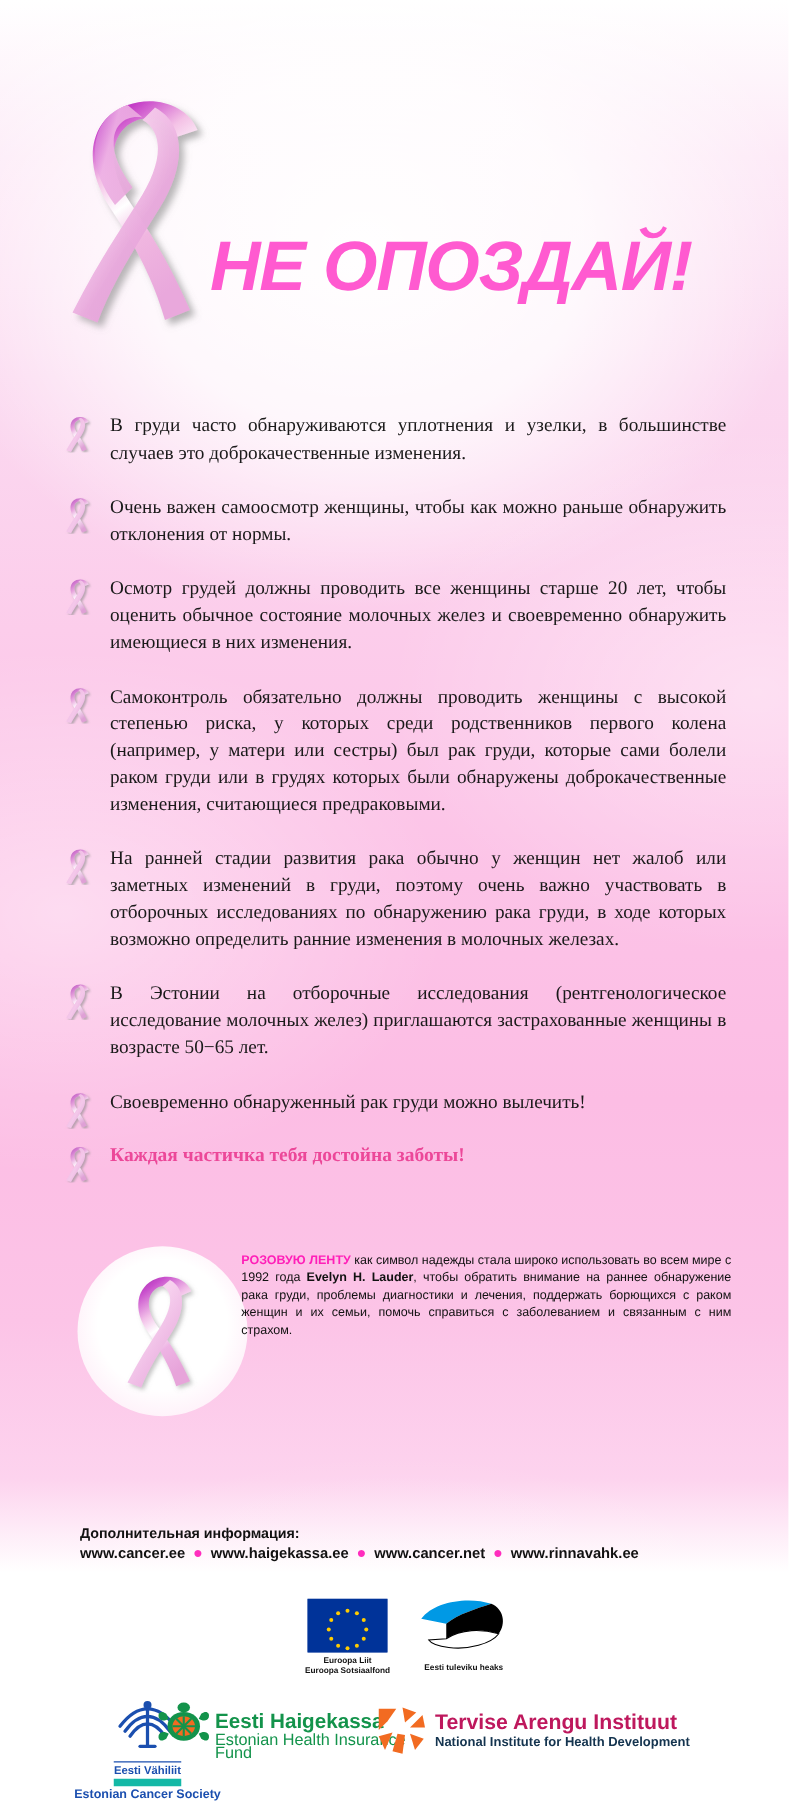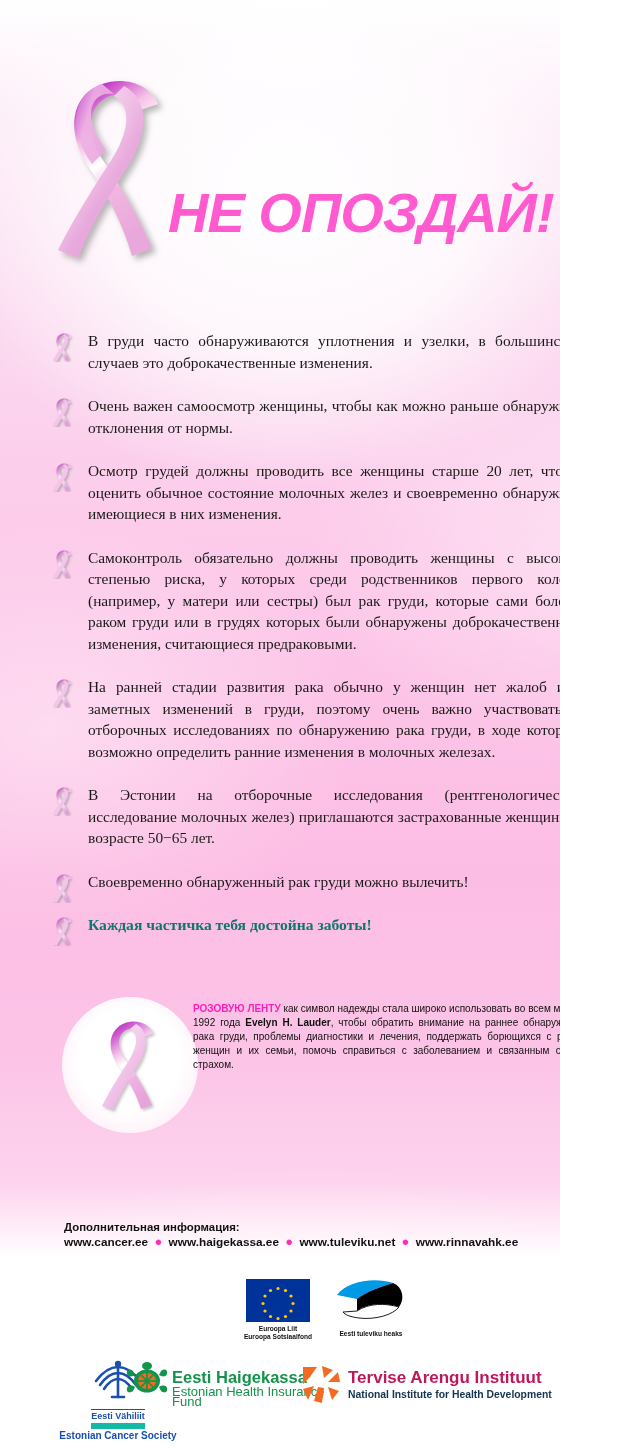--- a/index.html
+++ b/index.html
@@ -11,7 +11,7 @@
     position:relative;
   }
   .poster{
-    position:absolute;left:0;top:0;width:560px;height:1453px;
+    position:absolute;left:0;top:0;width:631px;height:1453px;
     background:#ffffff;overflow:hidden;
   }
   

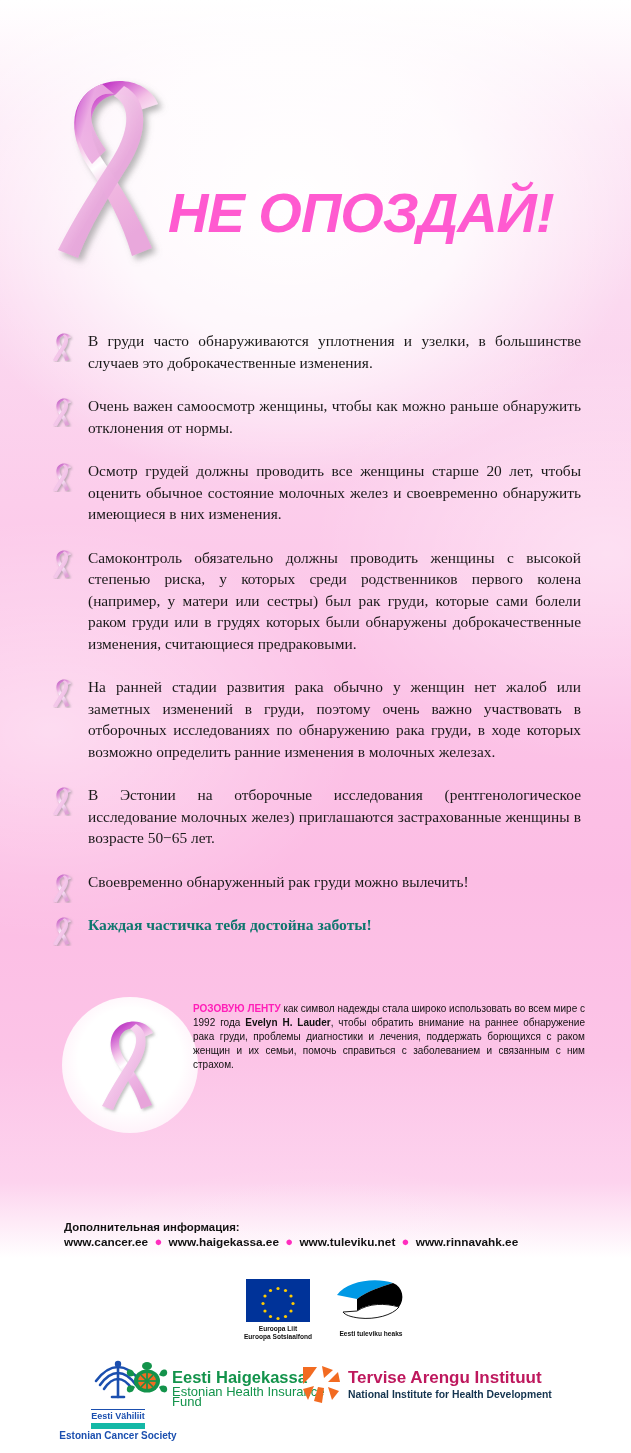--- a/index.html
+++ b/index.html
@@ -67,7 +67,7 @@
   .bullet.slogan .btext{
     font-family:"Liberation Serif",serif;
     font-weight:bold;
-    color:#0f766e;
+    color:#ec4899;
     font-size:15.6px;
     text-align:left;
   }

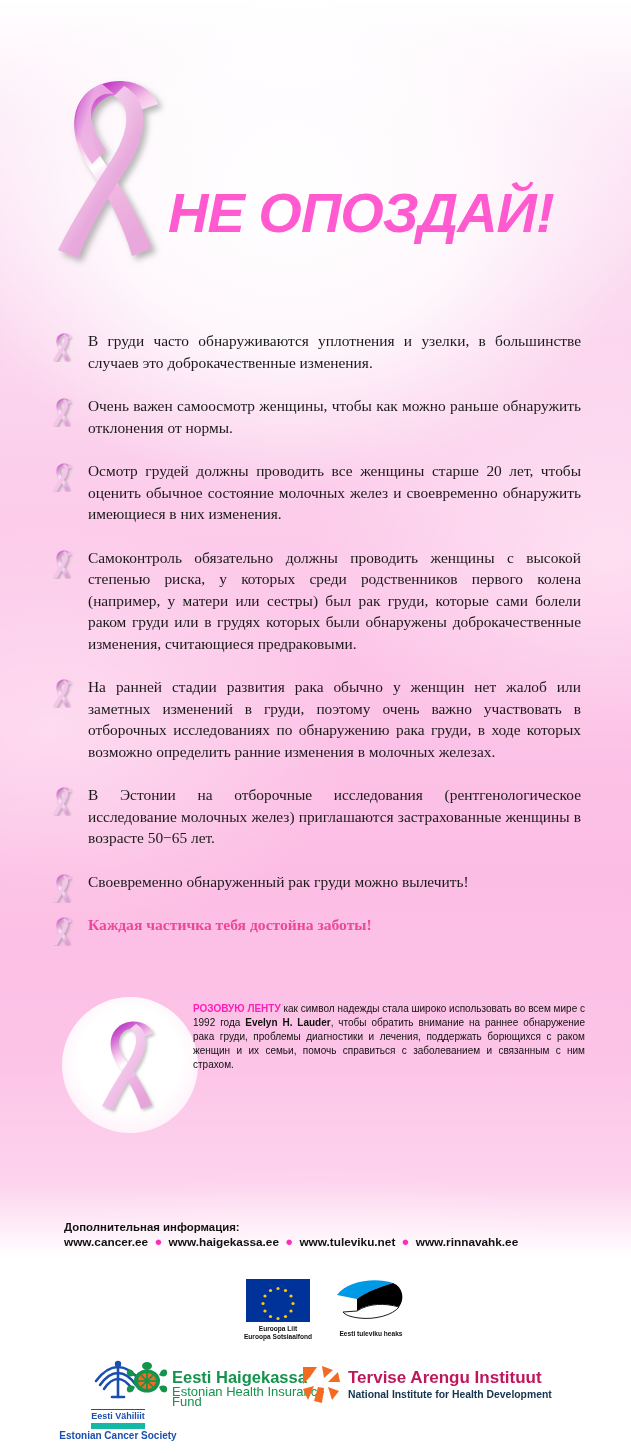--- a/index.html
+++ b/index.html
@@ -331,7 +331,7 @@
       <span class="dot">●</span>
       <span>www.haigekassa.ee</span>
       <span class="dot">●</span>
-      <span>www.tuleviku.net</span>
+      <span>www.cancer.net</span>
       <span class="dot">●</span>
       <span>www.rinnavahk.ee</span>
     </div>

